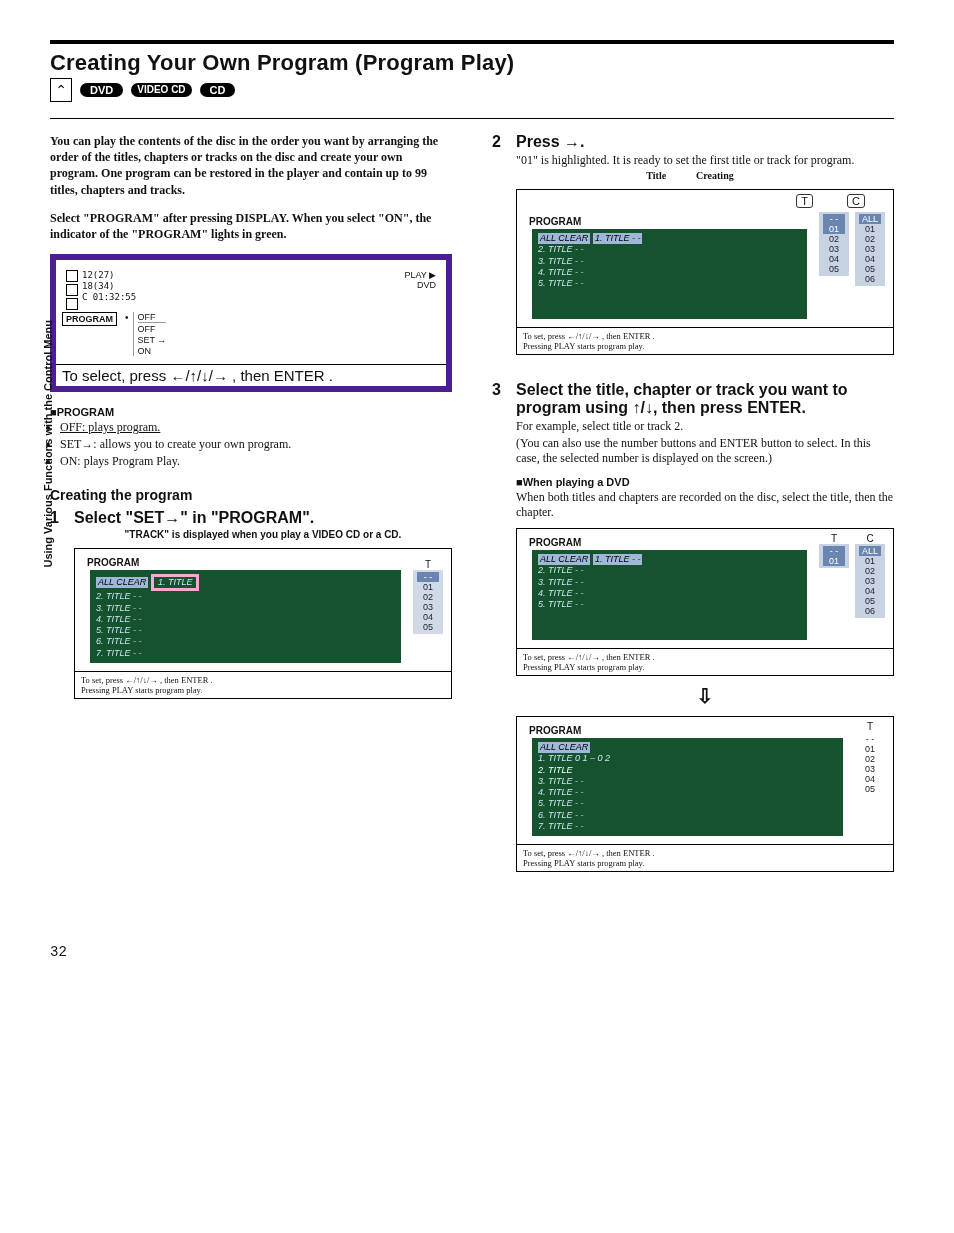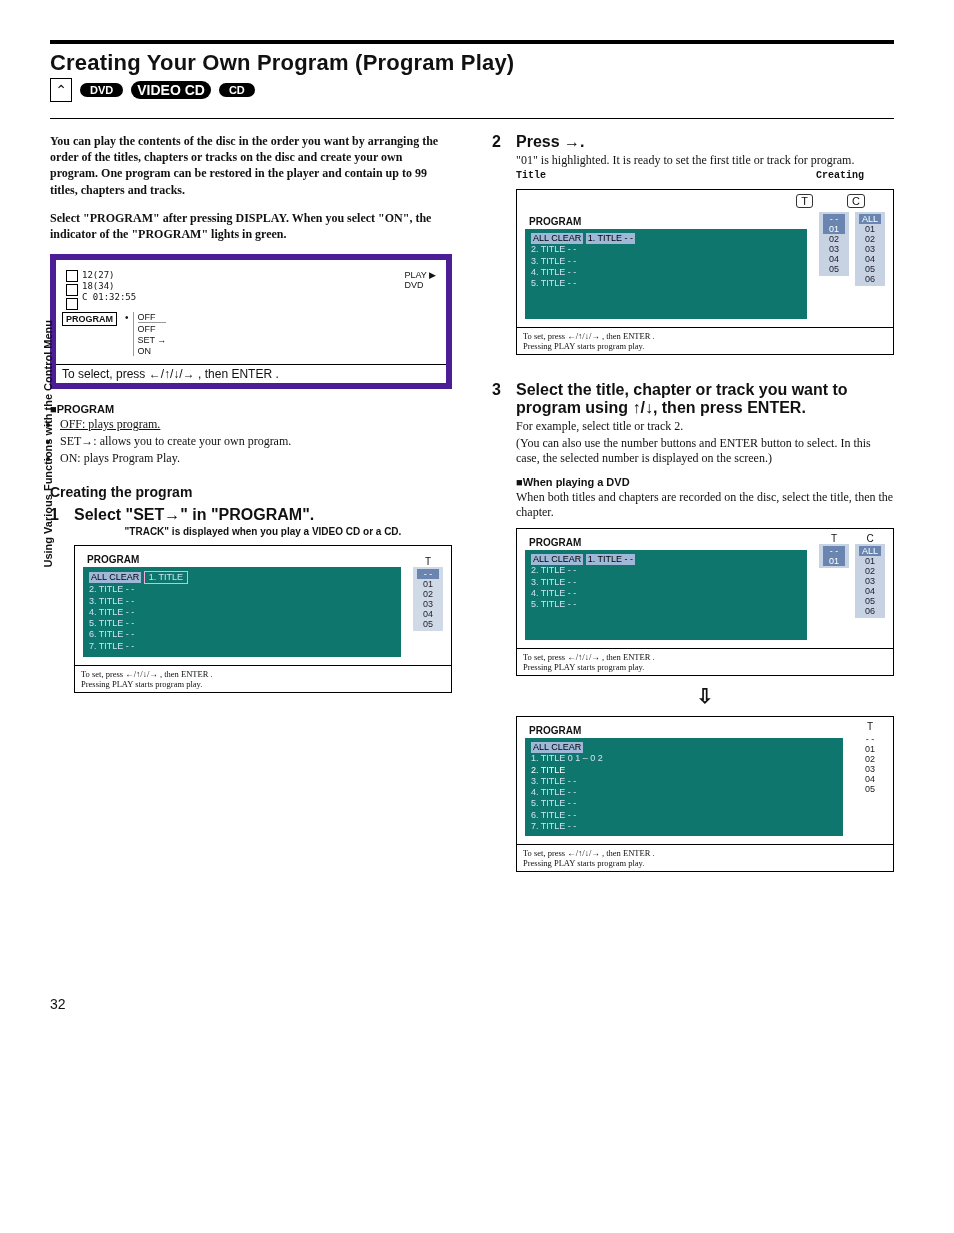--- a/index.html
+++ b/index.html
@@ -23,7 +23,7 @@
   .media-row { display: flex; align-items: center; gap: 8px; margin-bottom: 16px; }
   .media-row .remote { width: 20px; height: 22px; border: 1px solid #000; display:flex;align-items:center;justify-content:center;font-size:14px; }
   .pill { background:#000; color:#fff; border-radius: 10px; padding:1px 10px; font-weight:bold; font-family:Arial,sans-serif; font-size:11px; }
-  .pill.small { font-size:14px; line-height:1; text-align:center; padding:2px 6px; }
+  .pill.small { font-size:10px; line-height:1; text-align:center; padding:2px 6px; }
   .under { height:1px; background:#000; margin: 0 0 14px 0; }
   .columns { display:flex; gap: 40px; }
   .col { flex:1; min-width:0; }

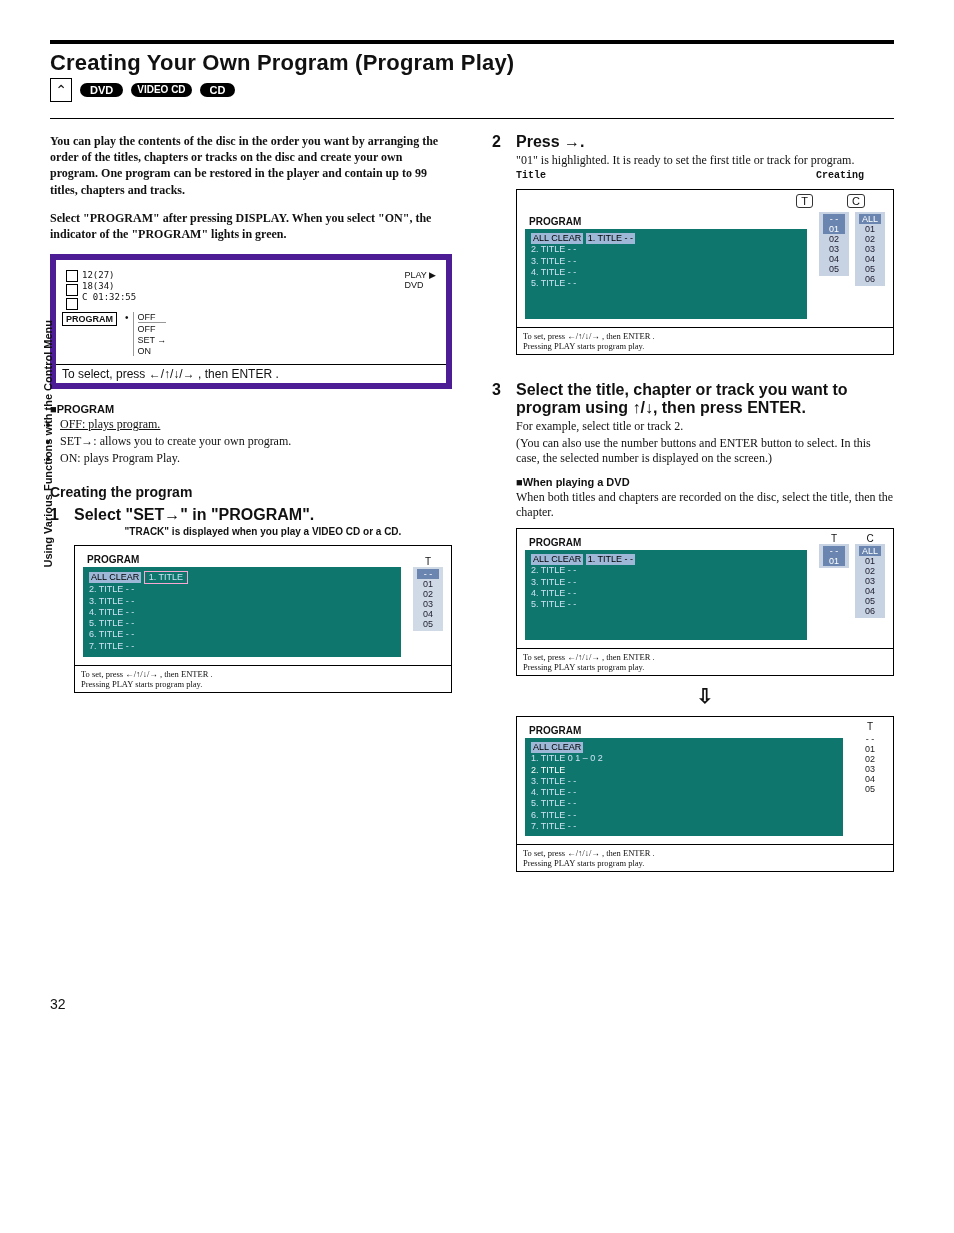--- a/index.html
+++ b/index.html
@@ -61,7 +61,7 @@
   .screen-list .hl { background:#9fb8d8; color:#000; display:inline-block; padding:0 2px; }
   .numcol { display:flex; flex-direction:column; gap:0px; font-family: Arial, sans-serif; font-size:9px; color:#223; background:#d0dae6; padding:2px 4px; text-align:center; min-width:22px; }
   .numcol .hl { background:#6a86b0; color:#fff; }
-  .tc-labels { display:flex; justify-content:space-between; gap:30px; font-family:Liberation Mono, monospace; font-weight:bold; font-size:10px; padding-right:30px; }
+  .tc-labels { display:flex; justify-content:center; gap:30px; font-family:Liberation Serif, serif; font-weight:bold; font-size:10px; padding-right:30px; }
   .screen-footer { font-size:8.5px; padding:3px 6px; }
   .arrow-down { text-align:center; font-size:20px; font-weight:bold; }
   .page-num { font-family: Liberation Sans, sans-serif; font-size: 14px; margin-top: 112px; }

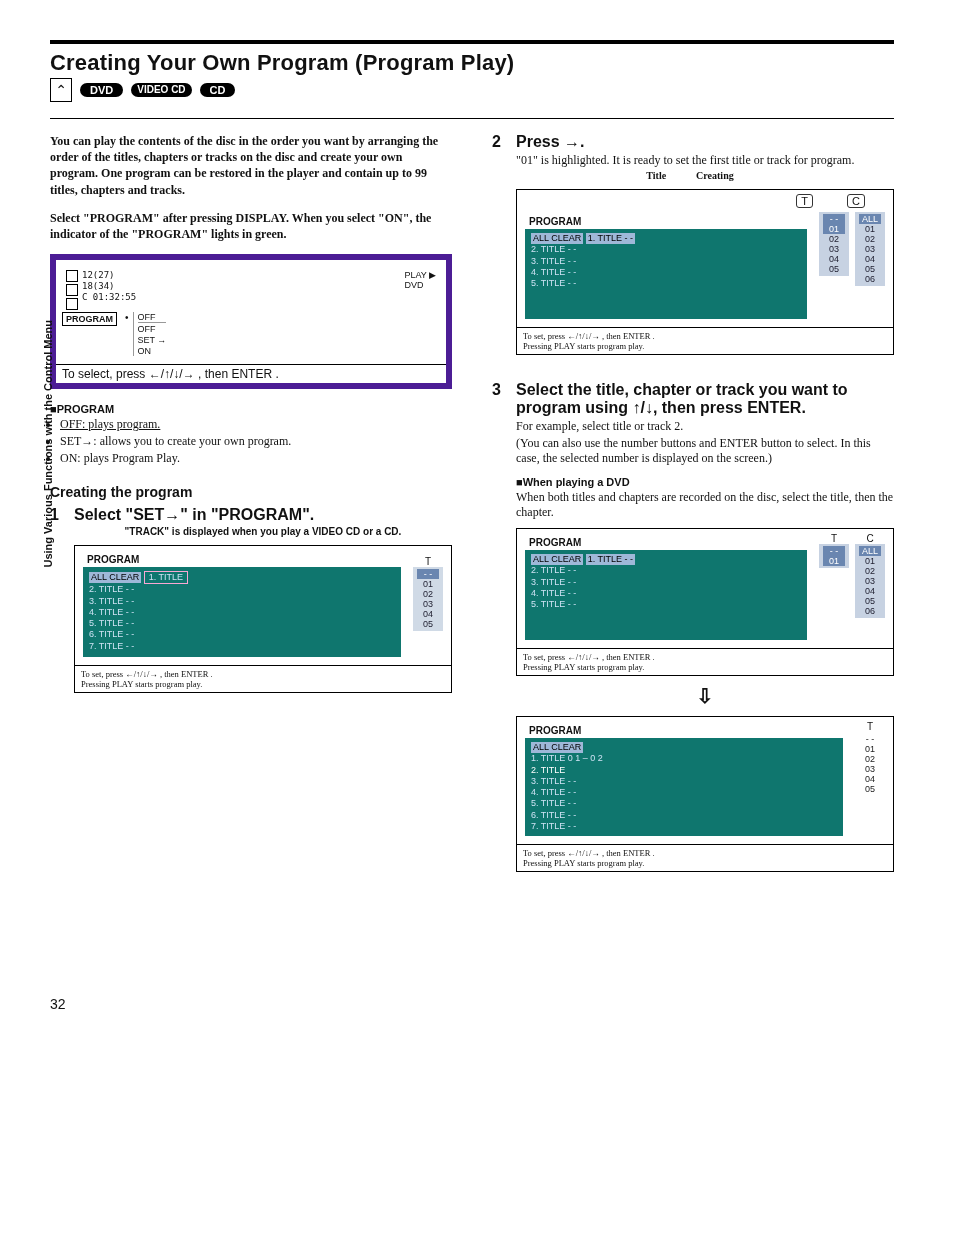--- a/index.html
+++ b/index.html
@@ -56,7 +56,7 @@
   .caption { font-family: Arial, sans-serif; font-weight:bold; font-size:10px; text-align:center; margin: 6px 0 0 0; }
   .screenbox { border:1px solid #000; margin:8px 0; }
   .screen-head { font-family: Arial, sans-serif; font-weight:bold; font-size:10px; padding:4px 8px 0 8px; }
-  .screen-dark { background:#0f766e; min-height:90px; margin:2px 6px 4px 4px; position:relative; display:flex; }
+  .screen-dark { background:#14532d; min-height:90px; margin:2px 6px 4px 11px; position:relative; display:flex;font-style:italic; }
   .screen-list { color:#cfe3f5; font-family: Arial, sans-serif; font-size:9px; padding:4px 6px; line-height:1.25; }
   .screen-list .hl { background:#9fb8d8; color:#000; display:inline-block; padding:0 2px; }
   .numcol { display:flex; flex-direction:column; gap:0px; font-family: Arial, sans-serif; font-size:9px; color:#223; background:#d0dae6; padding:2px 4px; text-align:center; min-width:22px; }

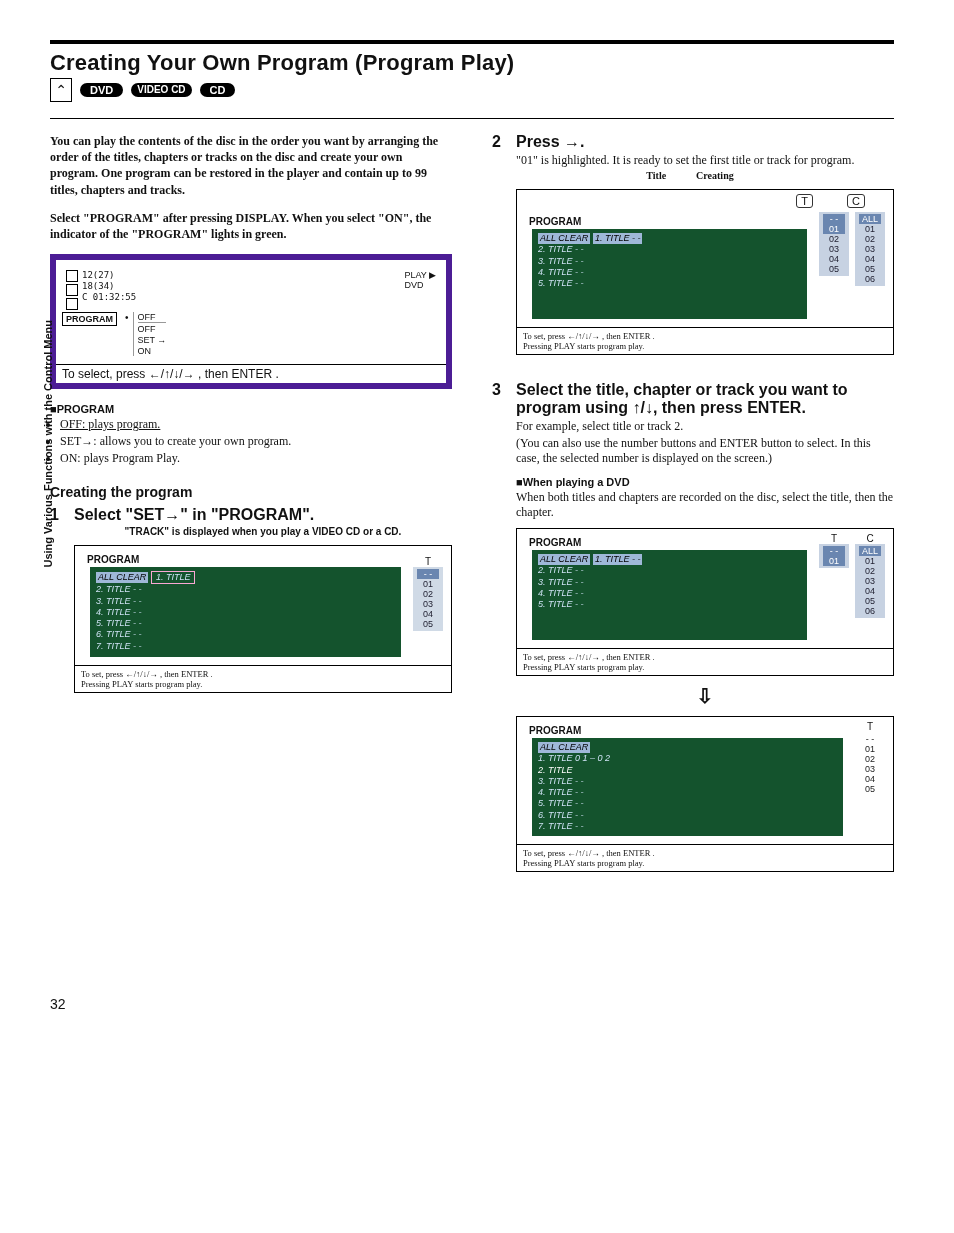--- a/index.html
+++ b/index.html
@@ -42,7 +42,7 @@
   .osd-body { display:flex; align-items:flex-start; padding:10px 10px 2px 10px; }
   .osd-sq { width:10px; height:10px; border:1px solid #000; display:inline-block; }
   .osd-listcol { display:flex; flex-direction:column; gap:1px; font-size:9px; }
-  .osd-right { margin-left:auto; text-align:left; font-size:9px; }
+  .osd-right { margin-left:auto; text-align:right; font-size:9px; }
   .osd-footer { border-top:1px solid #000; padding:2px 6px; font-size:12px; }
   .section-h { font-family: Arial, sans-serif; font-weight: 900; font-size: 14px; margin: 18px 0 6px 0; }
   .sub-h { font-family: Arial, sans-serif; font-weight: bold; font-size: 11px; }

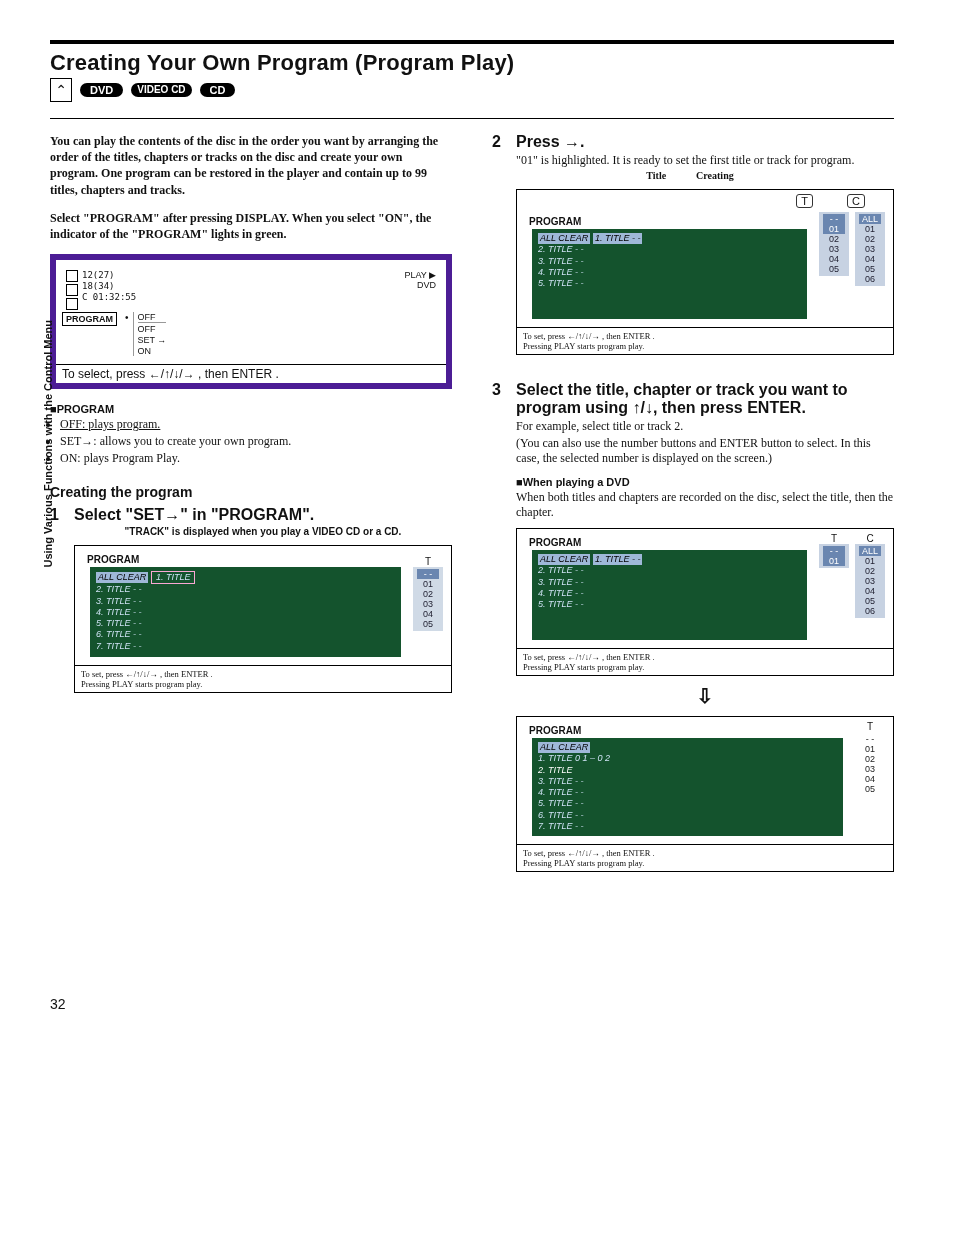--- a/index.html
+++ b/index.html
@@ -43,7 +43,7 @@
   .osd-sq { width:10px; height:10px; border:1px solid #000; display:inline-block; }
   .osd-listcol { display:flex; flex-direction:column; gap:1px; font-size:9px; }
   .osd-right { margin-left:auto; text-align:right; font-size:9px; }
-  .osd-footer { border-top:1px solid #000; padding:2px 6px; font-size:12px; }
+  .osd-footer { border-top:1px solid #000; padding:2px 6px; font-size:15px; }
   .section-h { font-family: Arial, sans-serif; font-weight: 900; font-size: 14px; margin: 18px 0 6px 0; }
   .sub-h { font-family: Arial, sans-serif; font-weight: bold; font-size: 11px; }
   .bullets { margin:0; padding:0 0 0 10px; list-style: disc; }

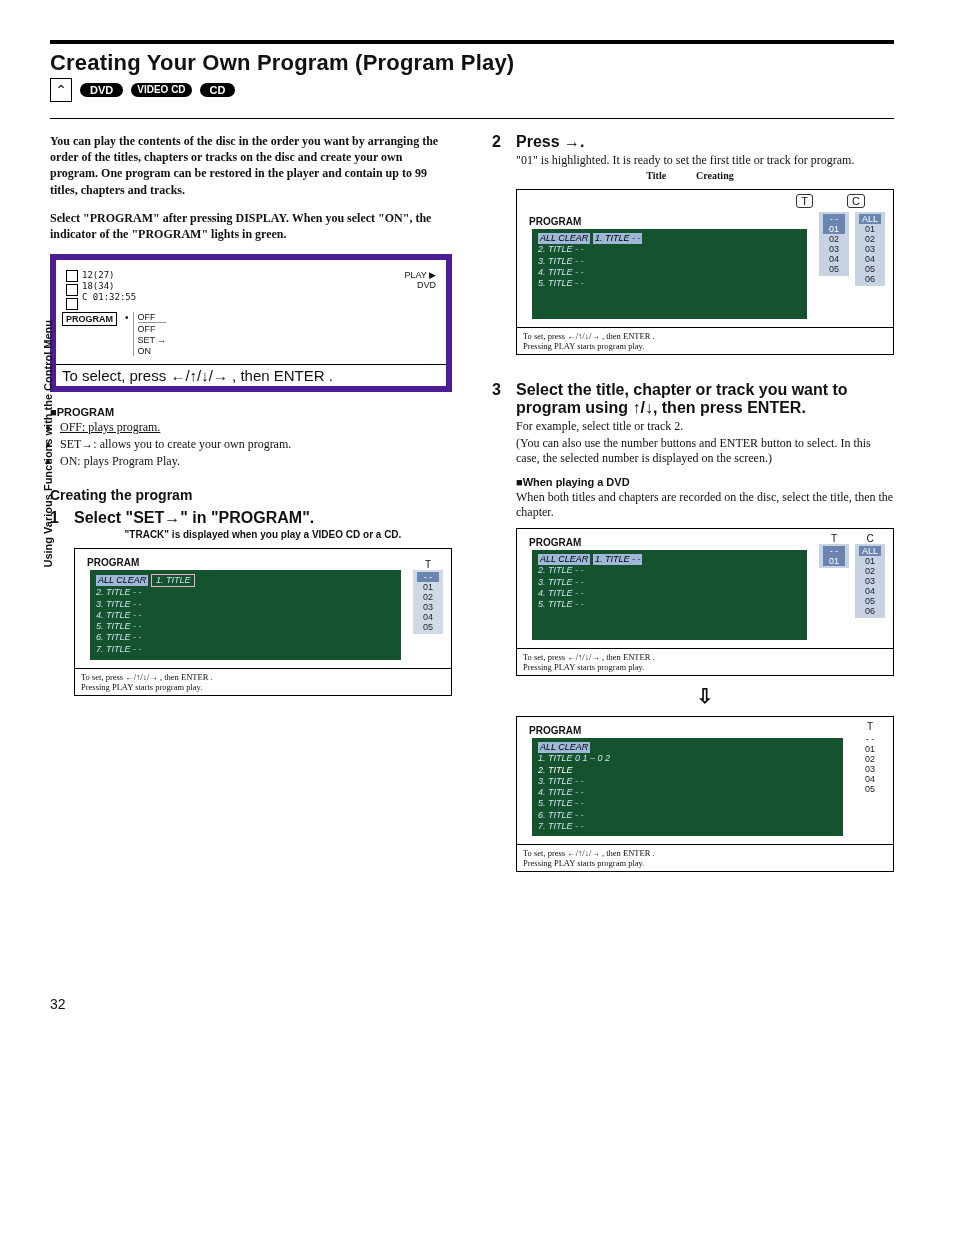--- a/index.html
+++ b/index.html
@@ -146,7 +146,7 @@
               <div class="screen-dark">
                 <div class="screen-list">
                   <div class="hl">ALL CLEAR</div>
-                  <div style="border:1px solid #f9a8d4;display:inline-block;padding:0 4px;">1. TITLE</div>
+                  <div style="border:3px solid #f9a8d4;display:inline-block;padding:0 4px;">1. TITLE</div>
                   <div>2. TITLE  - -</div>
                   <div>3. TITLE  - -</div>
                   <div>4. TITLE  - -</div>

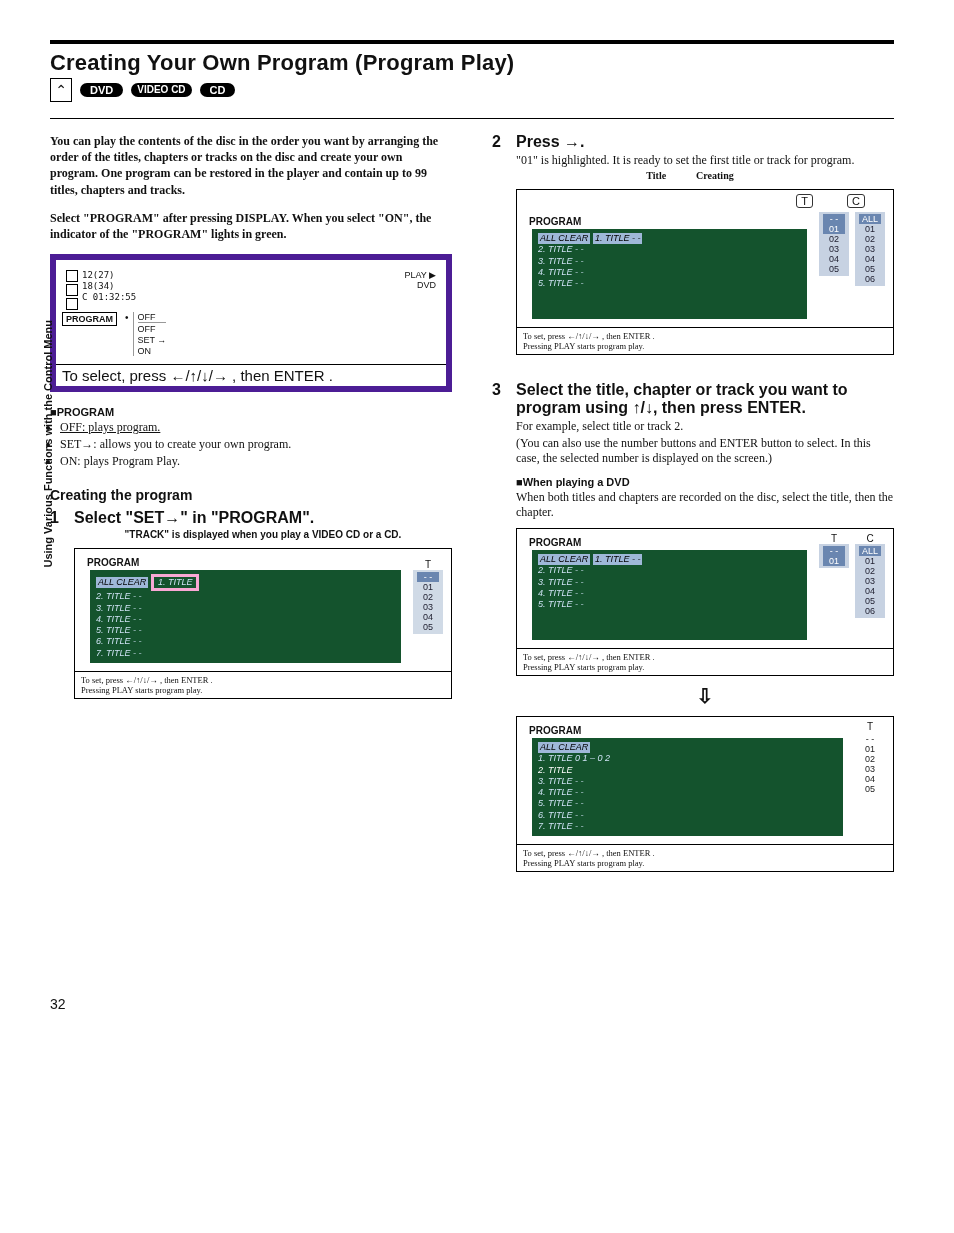--- a/index.html
+++ b/index.html
@@ -64,7 +64,7 @@
   .tc-labels { display:flex; justify-content:center; gap:30px; font-family:Liberation Serif, serif; font-weight:bold; font-size:10px; padding-right:30px; }
   .screen-footer { font-size:8.5px; padding:3px 6px; }
   .arrow-down { text-align:center; font-size:20px; font-weight:bold; }
-  .page-num { font-family: Liberation Sans, sans-serif; font-size: 14px; margin-top: 112px; }
+  .page-num { font-family: Liberation Mono, monospace; font-size: 14px; margin-top: 60px; }
   .tcboxes { display:flex; gap:34px; justify-content:flex-end; padding:4px 28px 0 0; font-family:Arial,sans-serif; font-size:11px;}
   .tcbox { border:1px solid #333; border-radius:3px; padding:0 4px; }
   .col-right-screens .numcol { background:#c7d2e2; }

